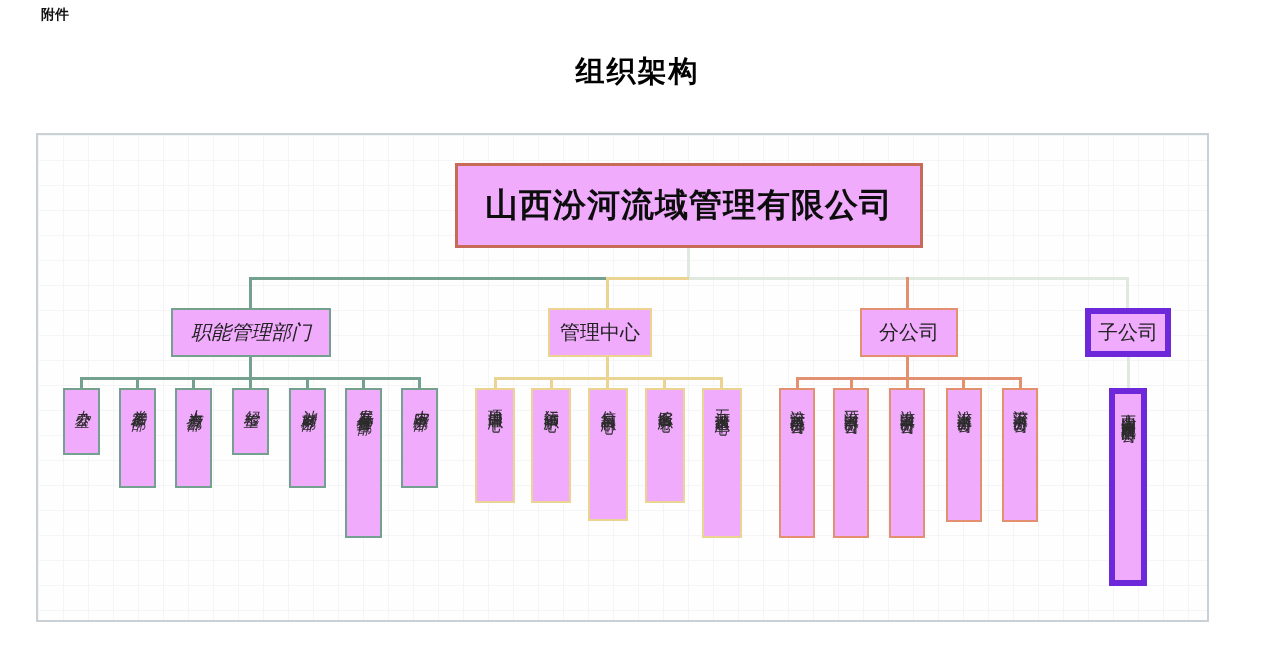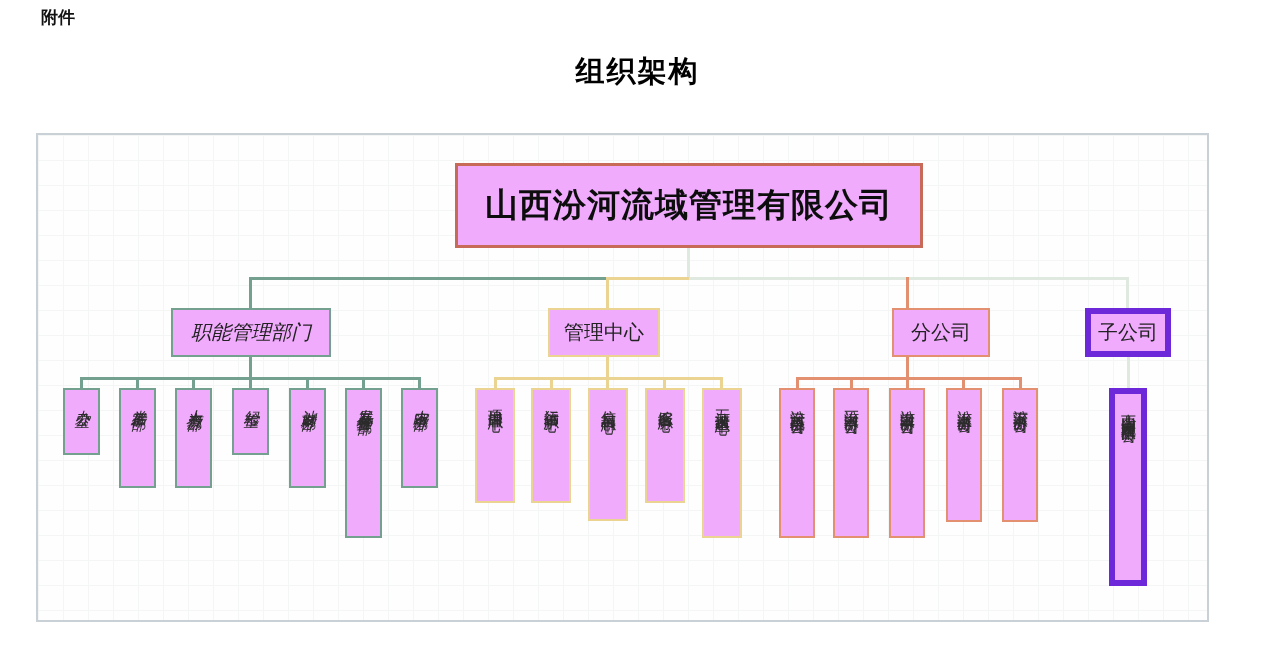--- a/index.html
+++ b/index.html
@@ -8,7 +8,7 @@
     font-family:"Liberation Sans",sans-serif;color:#1a1a1a;
   }
   .attachment{
-    position:absolute;left:33px;top:6px;font-size:17px;font-weight:600;color:#111;padding-left:8px;
+    position:absolute;left:33px;top:6px;font-size:14px;font-weight:600;color:#111;padding-left:8px;
   }
   .doc-title{
     position:absolute;left:0;top:52px;width:1275px;text-align:center;

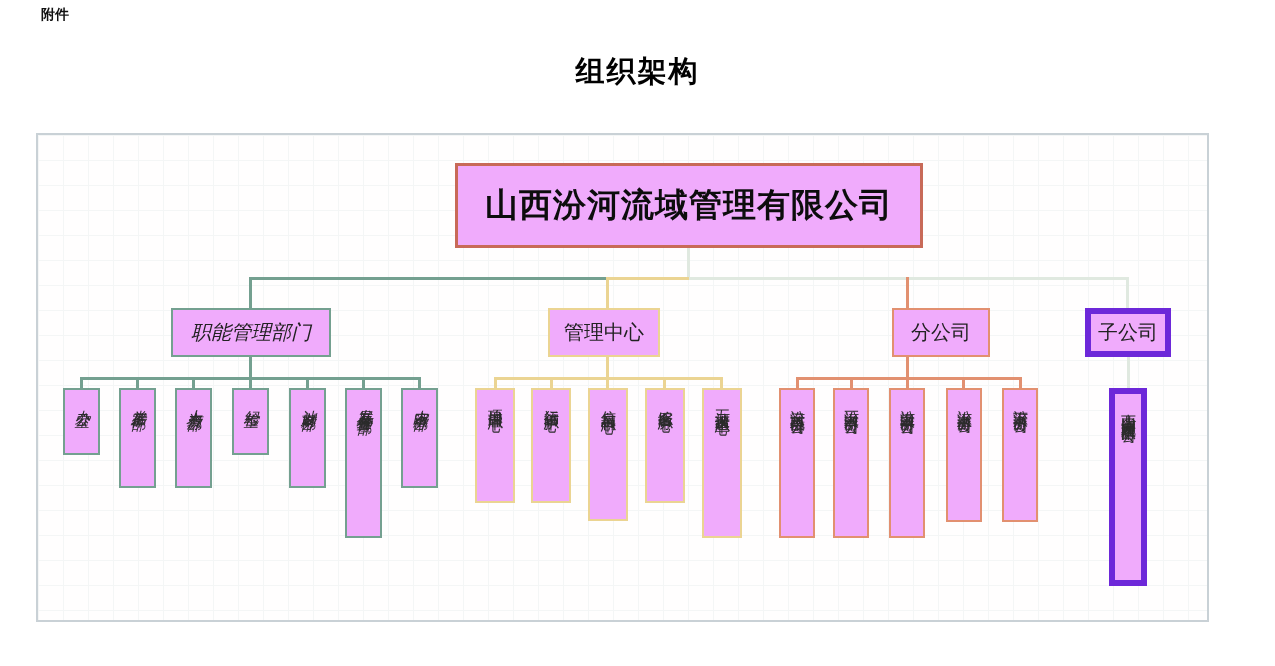--- a/index.html
+++ b/index.html
@@ -92,7 +92,7 @@
 <div class="node root-node">山西汾河流域管理有限公司</div>
 
 <div class="node branch-node b-green" style="left:171px;width:160px;">职能管理部门</div>
-<div class="node branch-node b-yellow" style="left:548px;width:112px;">管理中心</div>
+<div class="node branch-node b-yellow" style="left:548px;width:104px;">管理中心</div>
 <div class="node branch-node b-salmon" style="left:860px;width:98px;margin-left:32px;">分公司</div>
 <div class="node branch-node b-pale" style="left:1085px;width:86px;">子公司</div>
 

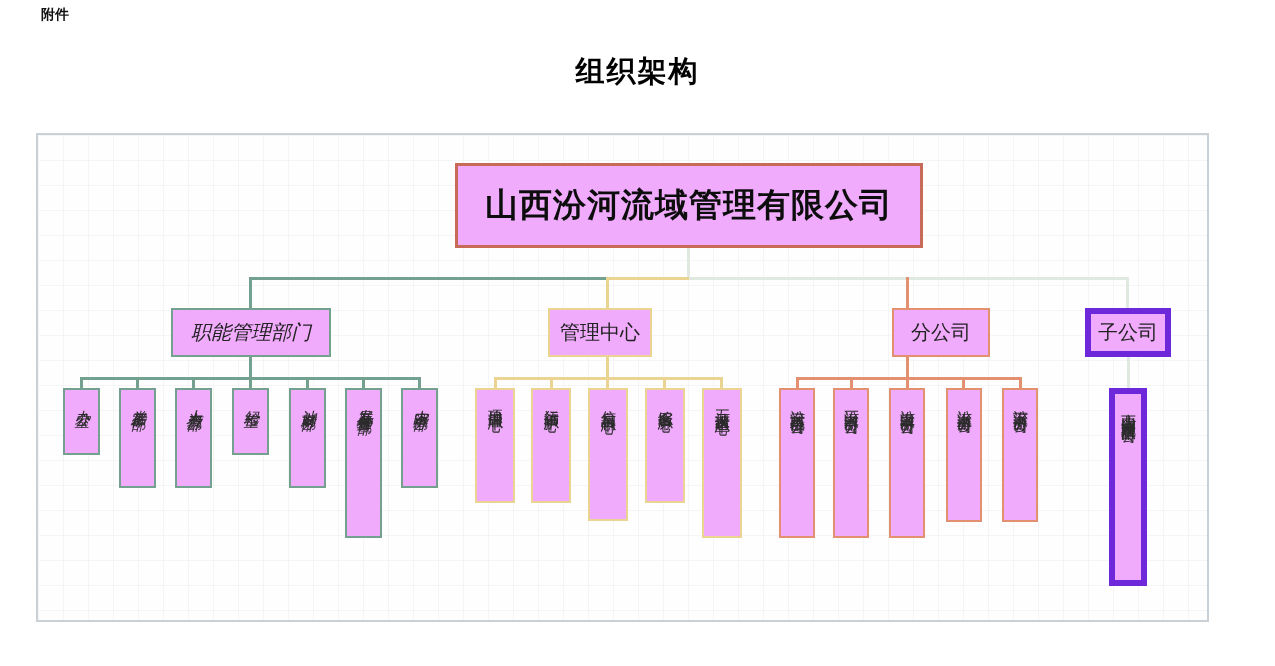--- a/index.html
+++ b/index.html
@@ -93,7 +93,7 @@
 
 <div class="node branch-node b-green" style="left:171px;width:160px;">职能管理部门</div>
 <div class="node branch-node b-yellow" style="left:548px;width:104px;">管理中心</div>
-<div class="node branch-node b-salmon" style="left:860px;width:98px;margin-left:32px;">分公司</div>
+<div class="node branch-node b-salmon" style="left:860px;width:98px;">分公司</div>
 <div class="node branch-node b-pale" style="left:1085px;width:86px;">子公司</div>
 
 <div class="node leaf b-green" style="left:63px;width:37px;height:67px;">办公室</div>

